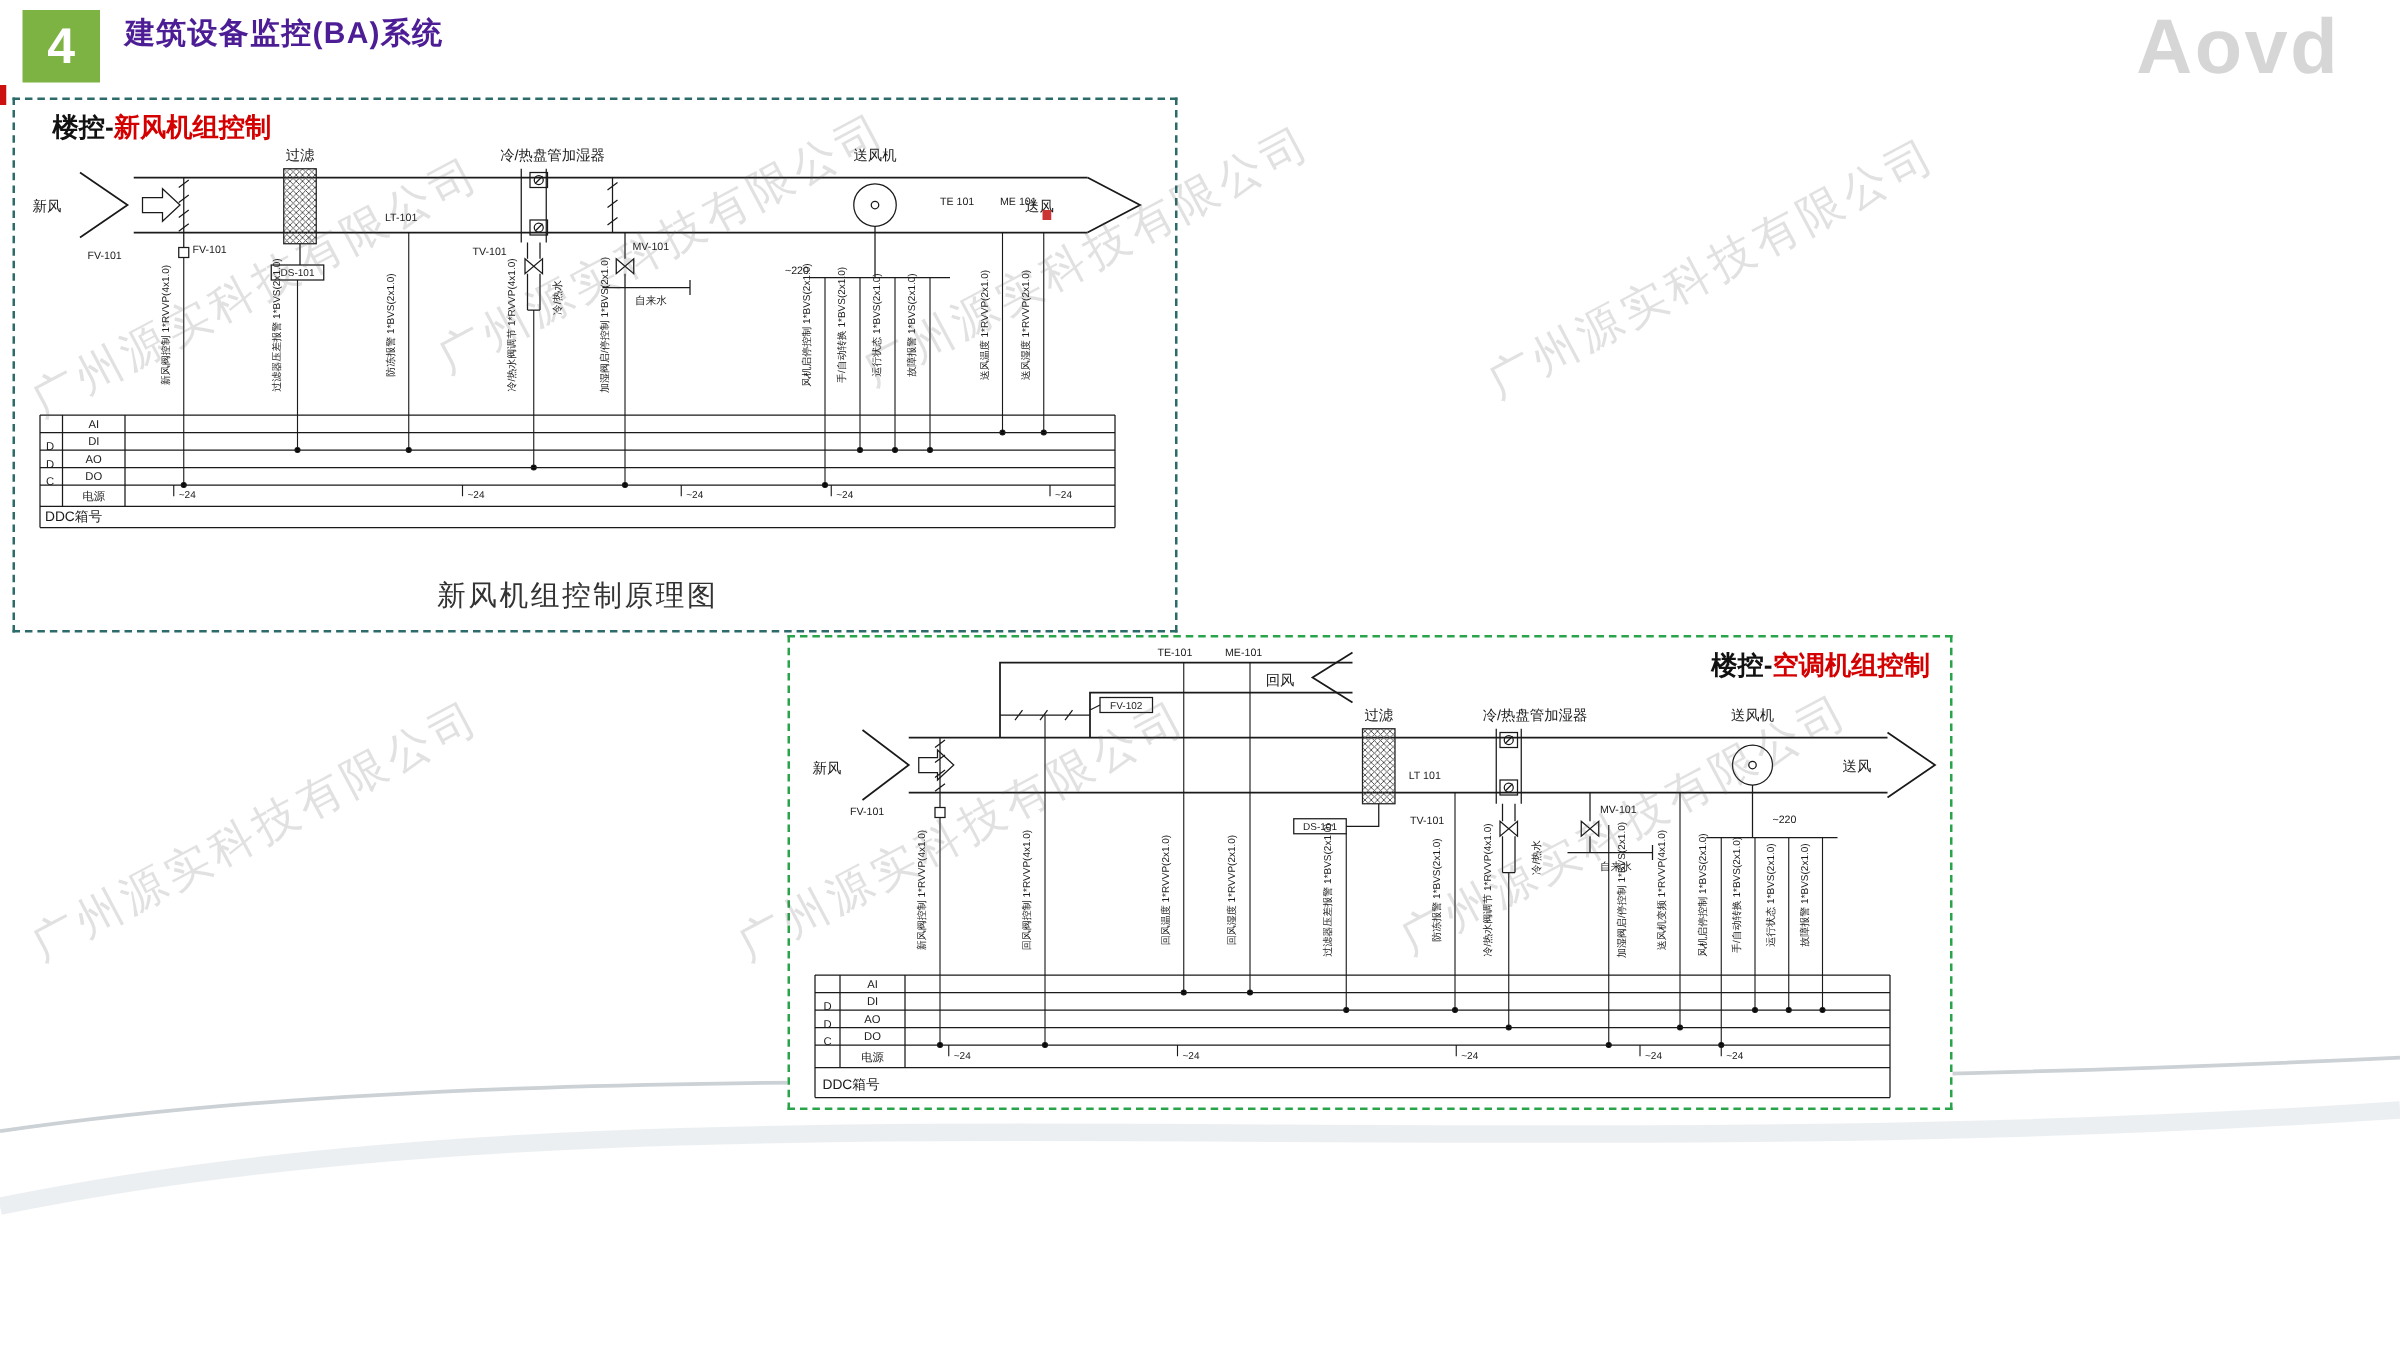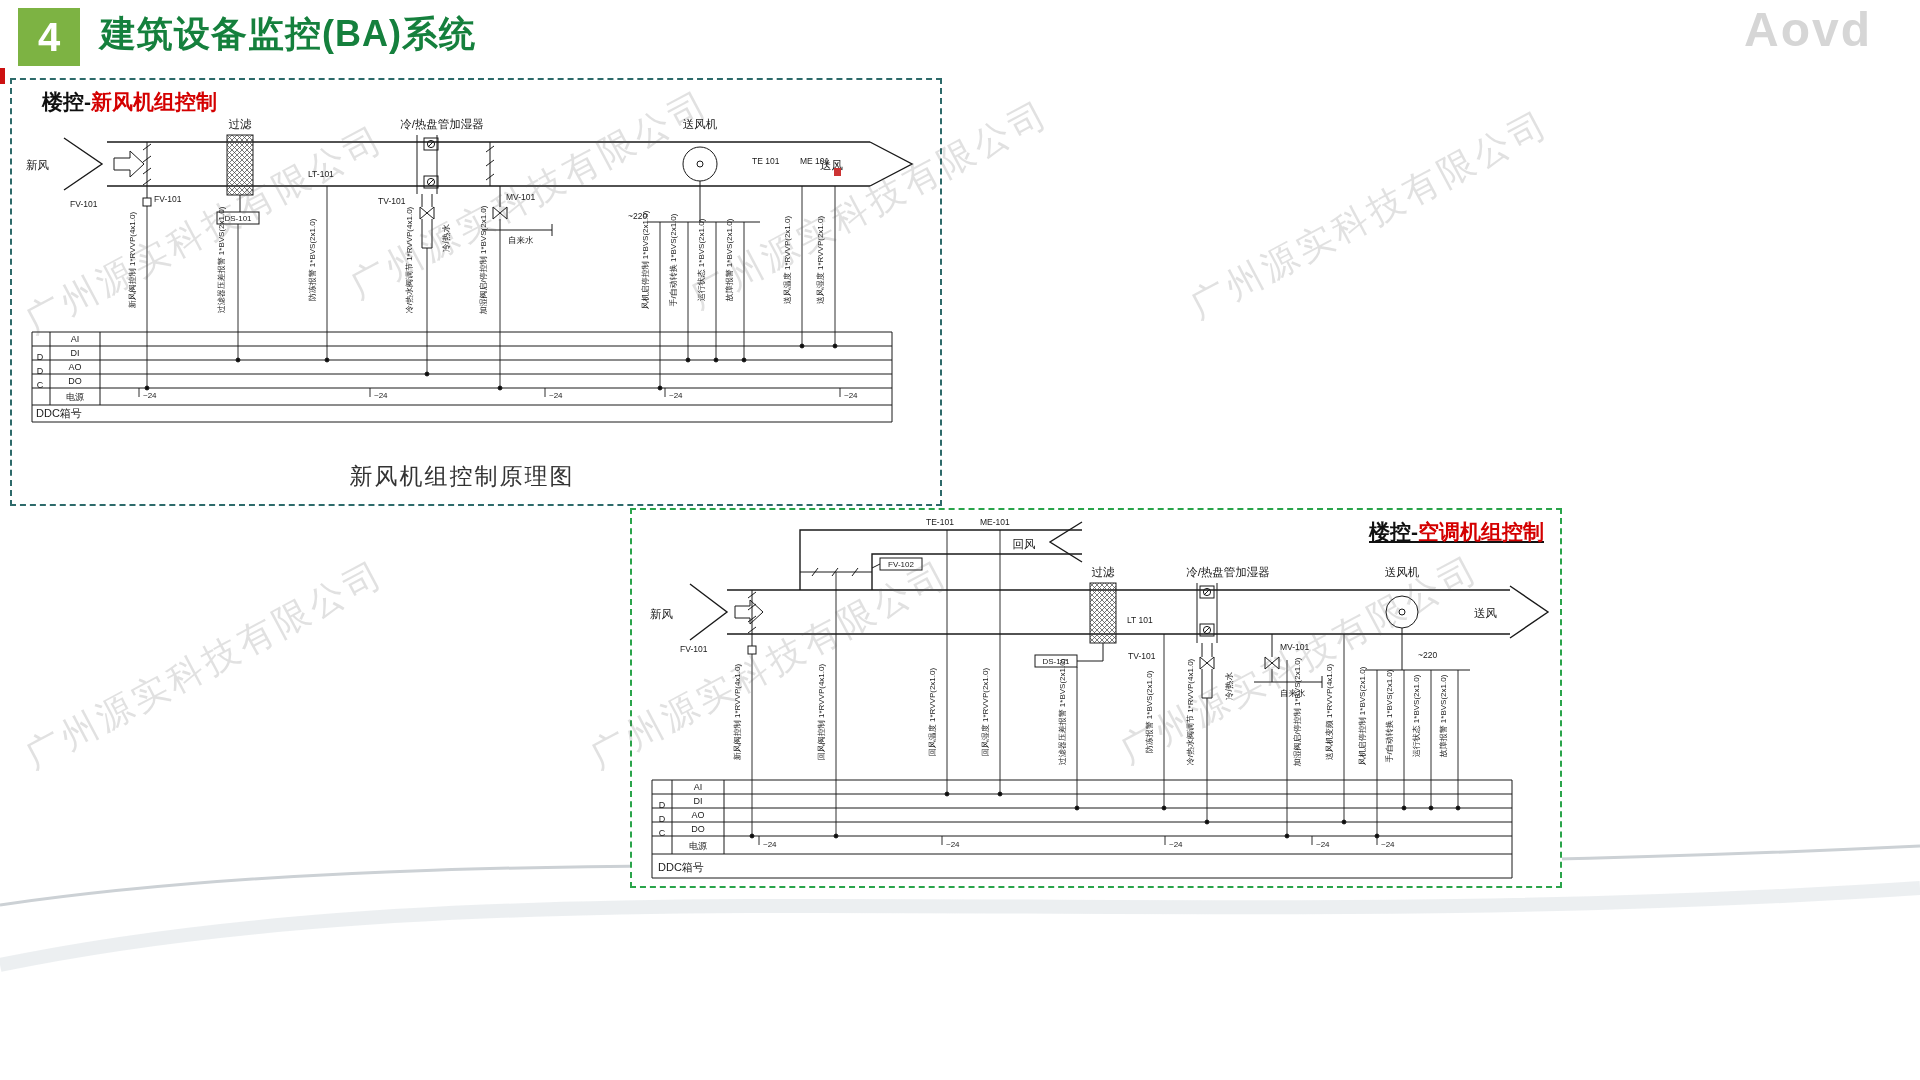--- a/index.html
+++ b/index.html
@@ -8,7 +8,7 @@
   
   .num-box{position:absolute;left:18px;top:8px;width:62px;height:58px;background:#7db343;
            color:#fff;font-size:40px;font-weight:bold;display:flex;align-items:center;justify-content:center;z-index:2;}
-  .page-title{position:absolute;left:100px;top:10px;font-size:36px;font-weight:bold;color:#15803d;z-index:2;letter-spacing:1px;}
+  .page-title{position:absolute;left:100px;top:10px;font-size:24px;font-weight:bold;color:#4c1d95;z-index:2;letter-spacing:1px;}
   .logo{position:absolute;right:48px;top:2px;font-size:48px;font-weight:800;color:#d6d6d6;letter-spacing:2px;z-index:2;}
   .red-sliver{position:absolute;left:0;top:68px;width:5px;height:16px;background:#cc1111;z-index:2;}
   

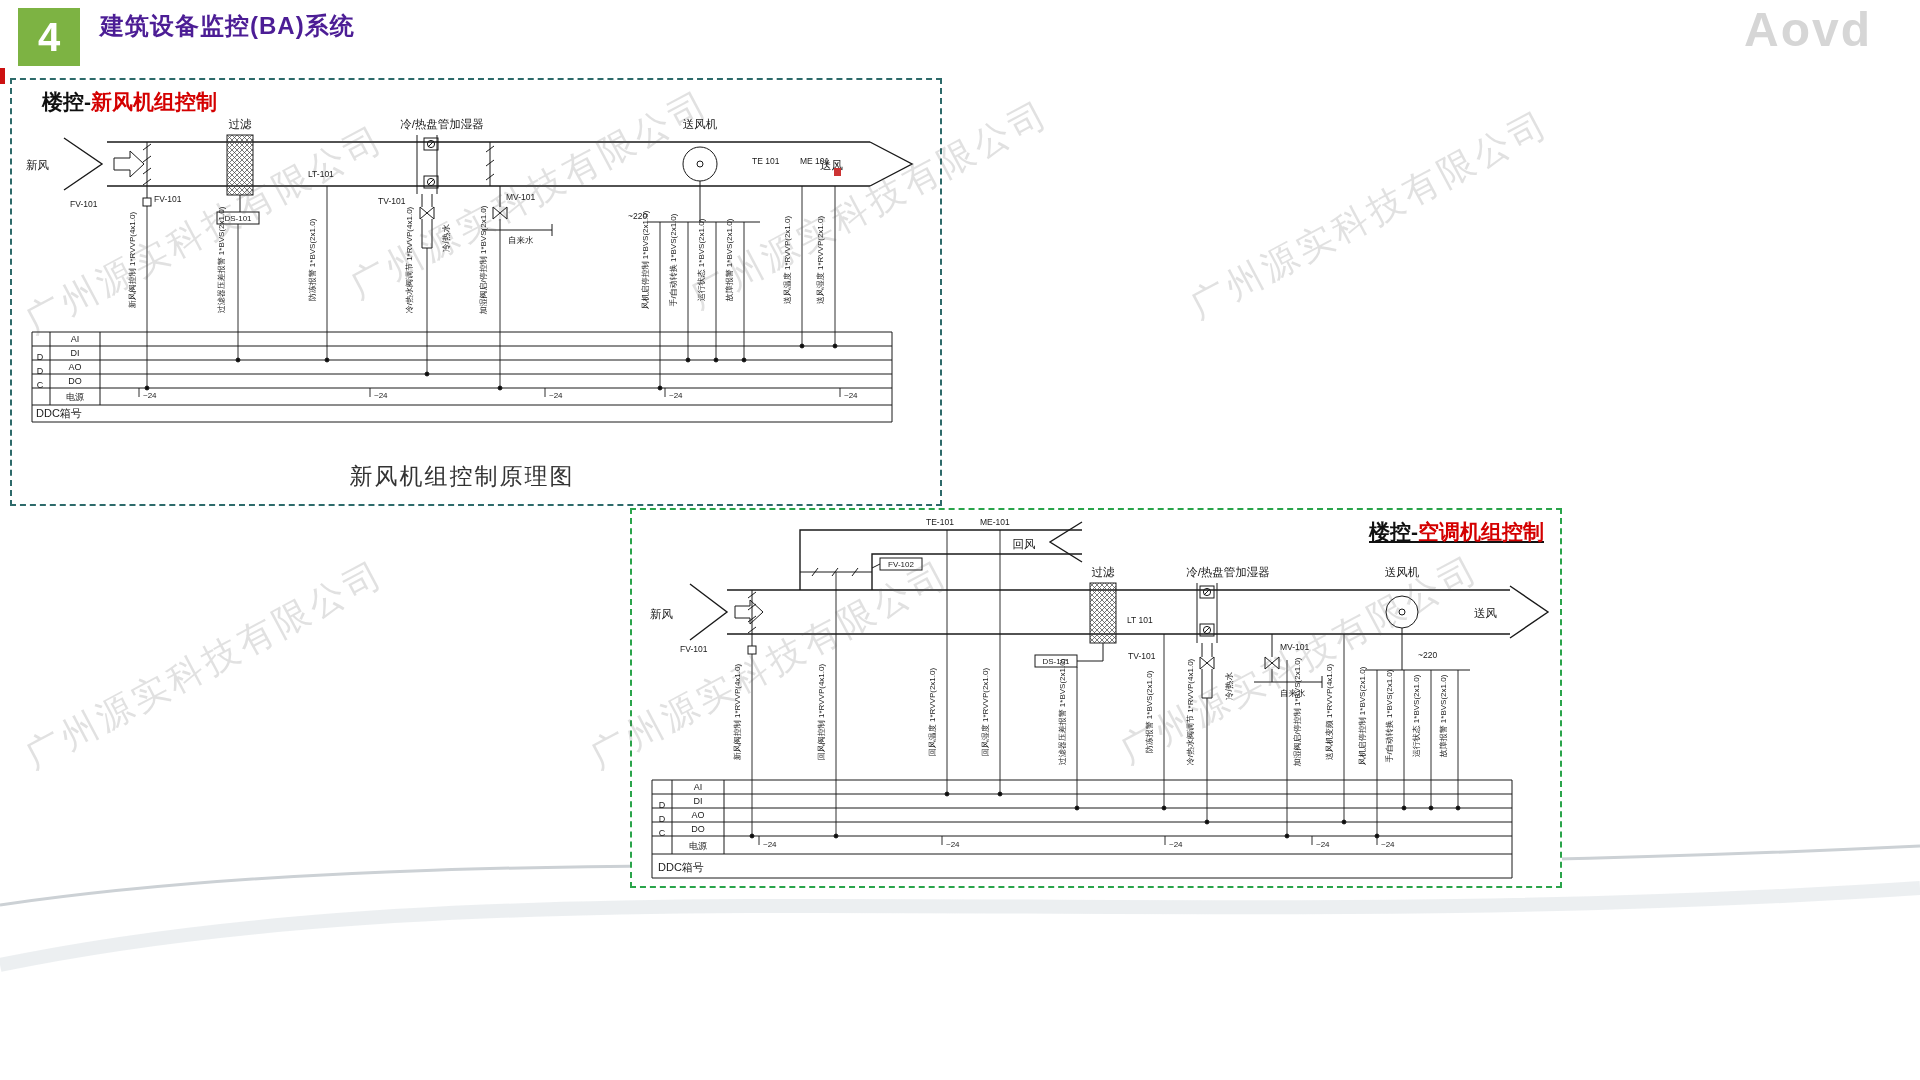--- a/index.html
+++ b/index.html
@@ -9,7 +9,7 @@
   .num-box{position:absolute;left:18px;top:8px;width:62px;height:58px;background:#7db343;
            color:#fff;font-size:40px;font-weight:bold;display:flex;align-items:center;justify-content:center;z-index:2;}
   .page-title{position:absolute;left:100px;top:10px;font-size:24px;font-weight:bold;color:#4c1d95;z-index:2;letter-spacing:1px;}
-  .logo{position:absolute;right:48px;top:2px;font-size:48px;font-weight:800;color:#d6d6d6;letter-spacing:2px;z-index:2;}
+  .logo{position:absolute;right:48px;top:2px;font-size:62px;font-weight:800;color:#d6d6d6;letter-spacing:2px;z-index:2;}
   .red-sliver{position:absolute;left:0;top:68px;width:5px;height:16px;background:#cc1111;z-index:2;}
   
   .panel{position:absolute;background:#fff;z-index:1;}

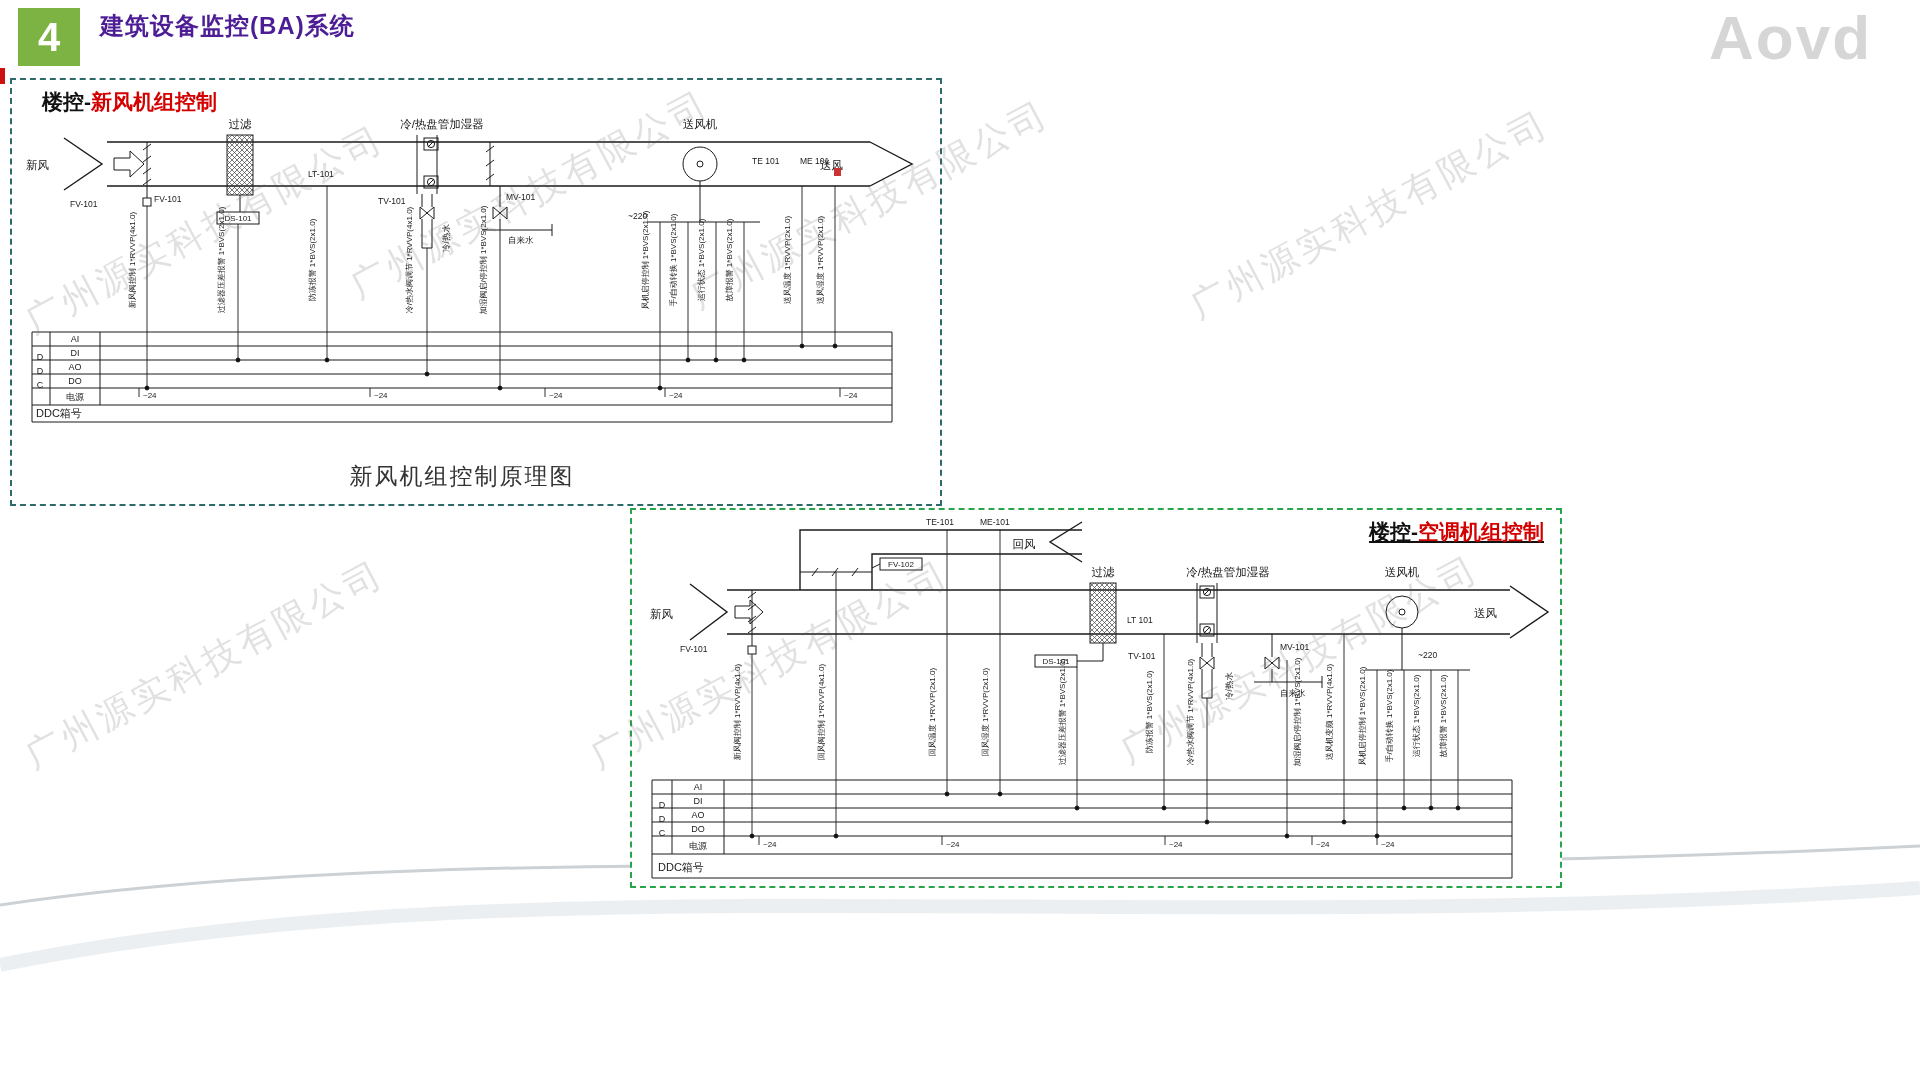--- a/index.html
+++ b/index.html
@@ -17,7 +17,7 @@
   .panel2{left:630px;top:508px;width:928px;height:376px;border:2px dashed #2aa44a;}
   .panel-title{position:absolute;font-size:21px;font-weight:bold;color:#111;z-index:2;}
   .pt1{left:30px;top:8px;}
-  .pt2{right:16px;top:8px;text-align:right;text-decoration:underline;}
+  .pt2{right:16px;top:8px;text-align:right;}
   .red{color:#d40000;}
   .diagram{position:absolute;left:0;top:0;}
   

